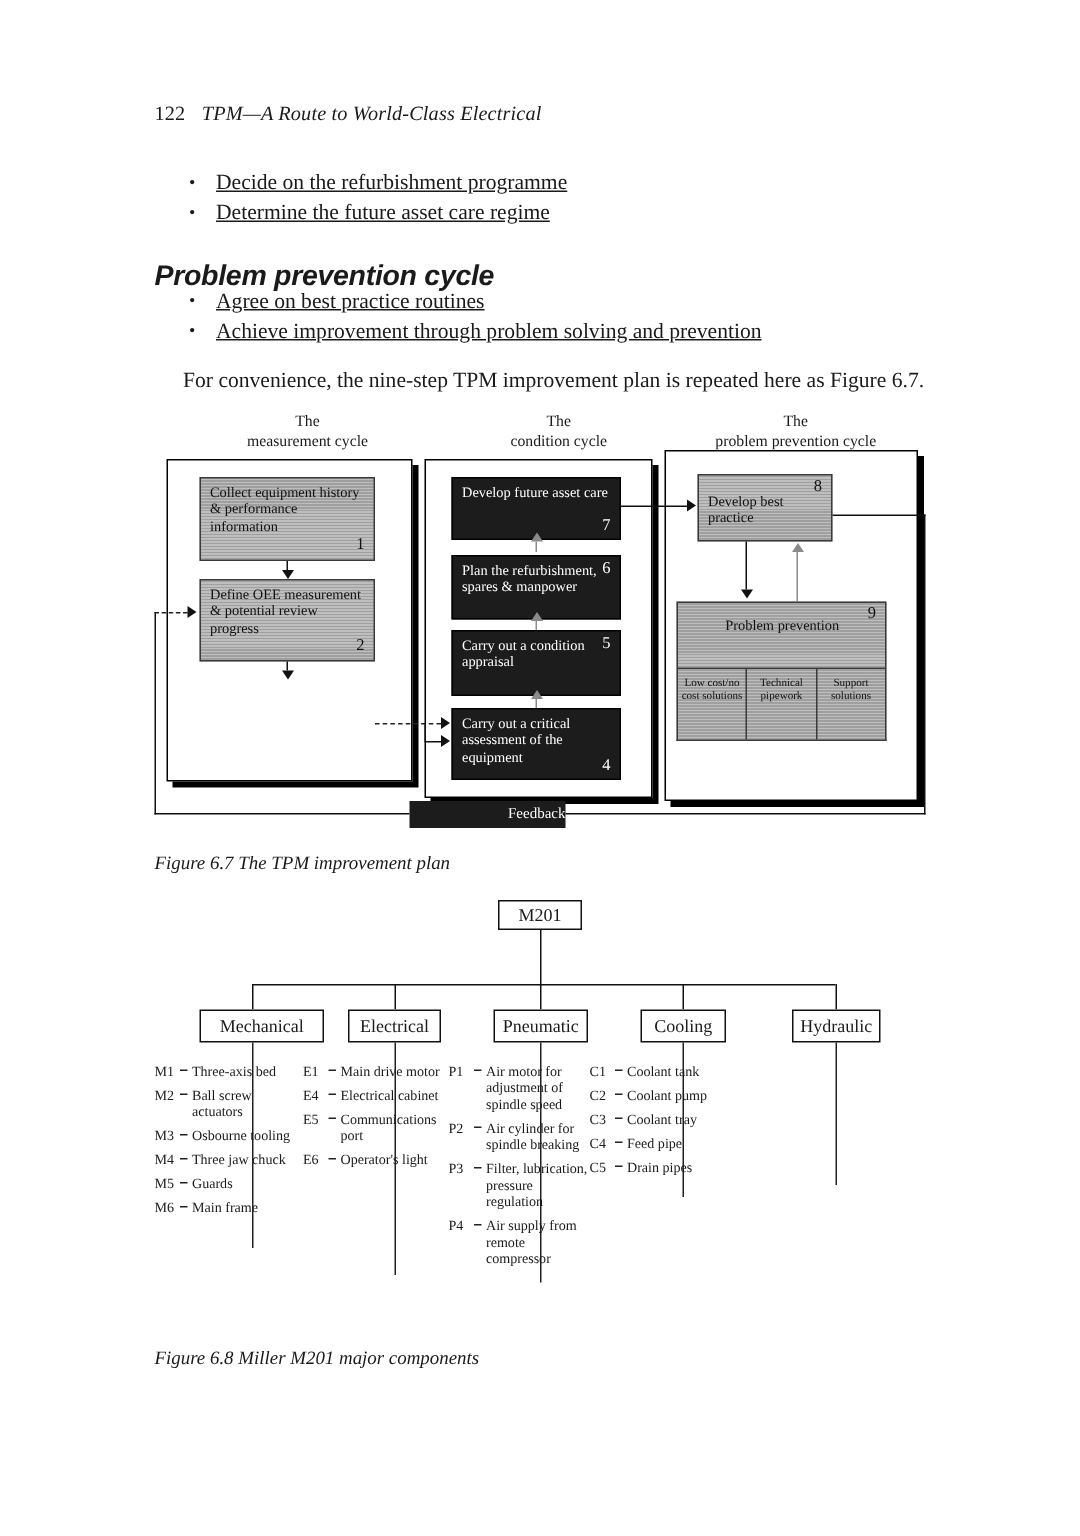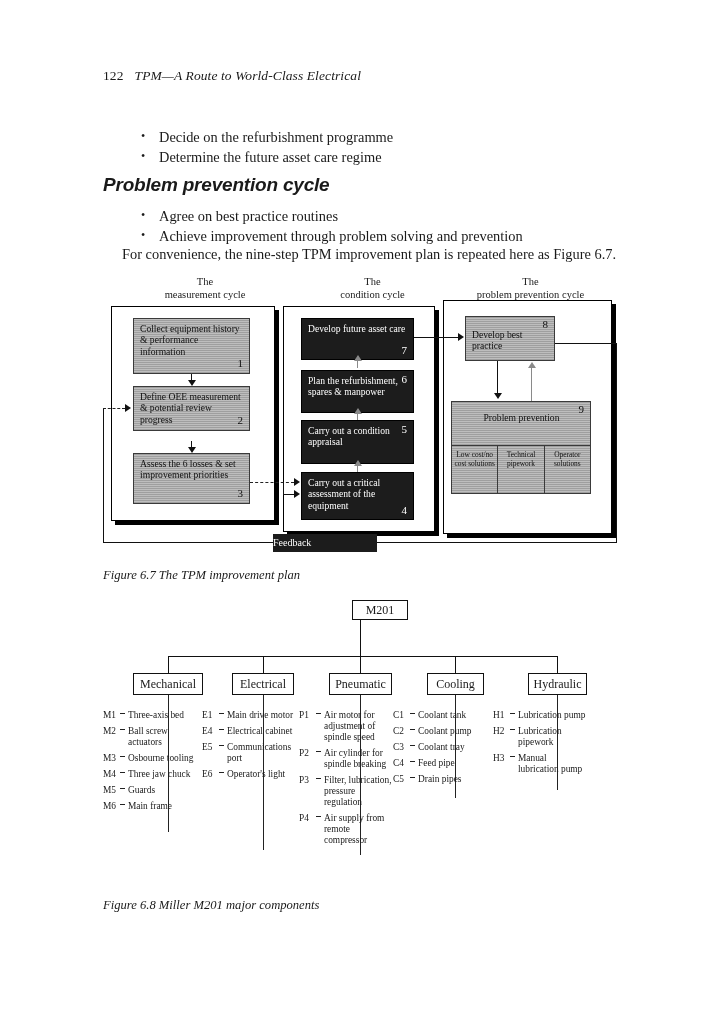--- a/index.html
+++ b/index.html
@@ -43,10 +43,11 @@
     position: absolute;
     left: 120px;
     list-style: none;
-    margin: 17px;
+    margin: 2px;
     padding: 0;
     font-size: 14.4px;
     line-height: 19.5px;
+    text-decoration: underline;
   }
   .bullets li {
     position: relative;

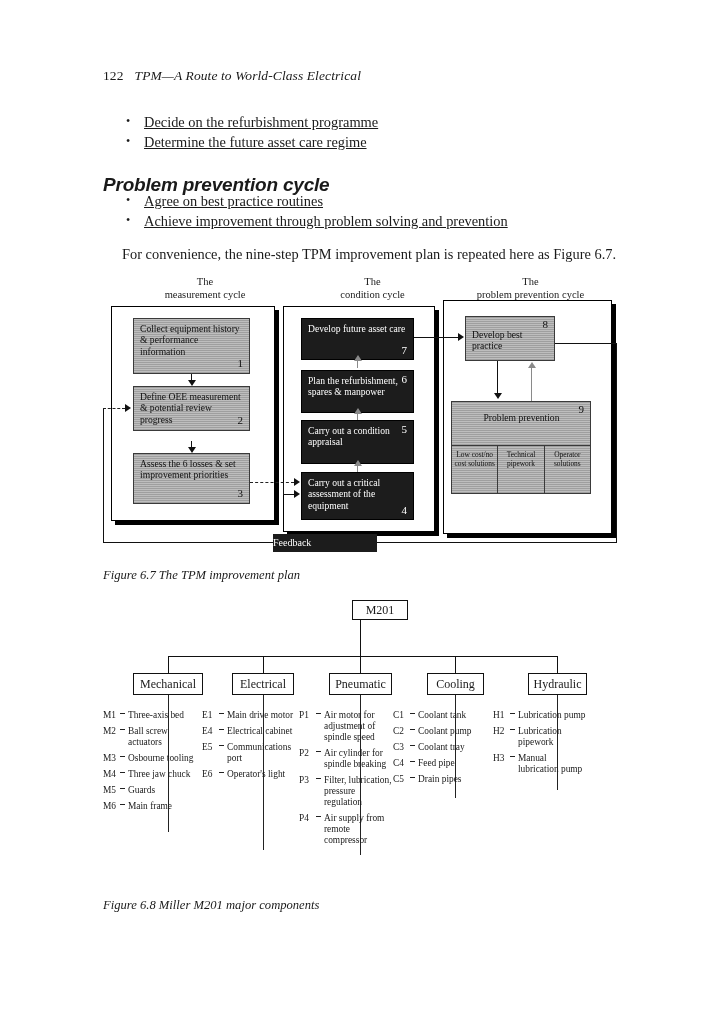--- a/index.html
+++ b/index.html
@@ -159,7 +159,7 @@
 
   #step-1 { left: 30px;  top: 42px;  width: 117px; height: 56px; }
   #step-1 .num { bottom: 4px; }
-  #step-2 { left: 30px;  top: 110px; width: 117px; height: 45px; }
+  #step-2 { left: 30px;  top: 110px; width: 117px; height: 55px; }
   #step-2 .num { bottom: 4px; }
   #step-3 { left: 30px;  top: 177px; width: 117px; height: 51px; }
   #step-3 .num { bottom: 4px; }

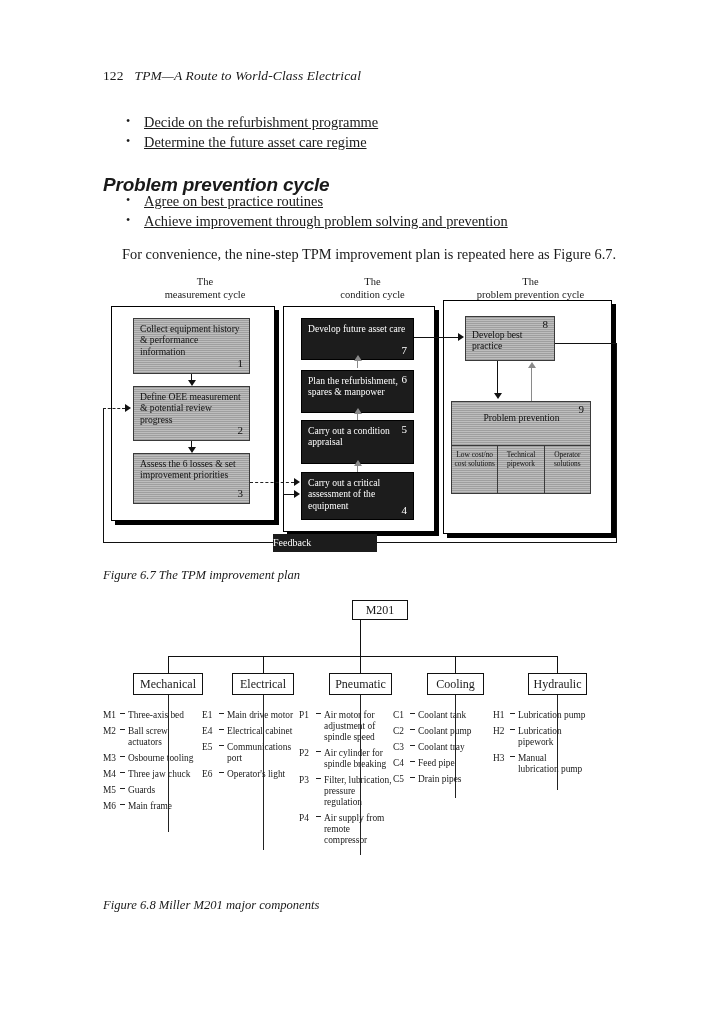--- a/index.html
+++ b/index.html
@@ -405,7 +405,7 @@
     <div class="sub-row">
       <div class="sub-box">Low cost/no cost solutions</div>
       <div class="sub-box">Technical pipework</div>
-      <div class="sub-box">Operator solutions</div>
+      <div class="sub-box">Support solutions</div>
     </div>
 
     <div class="ln v" style="left:88px; top:98px; height:7px;"></div>

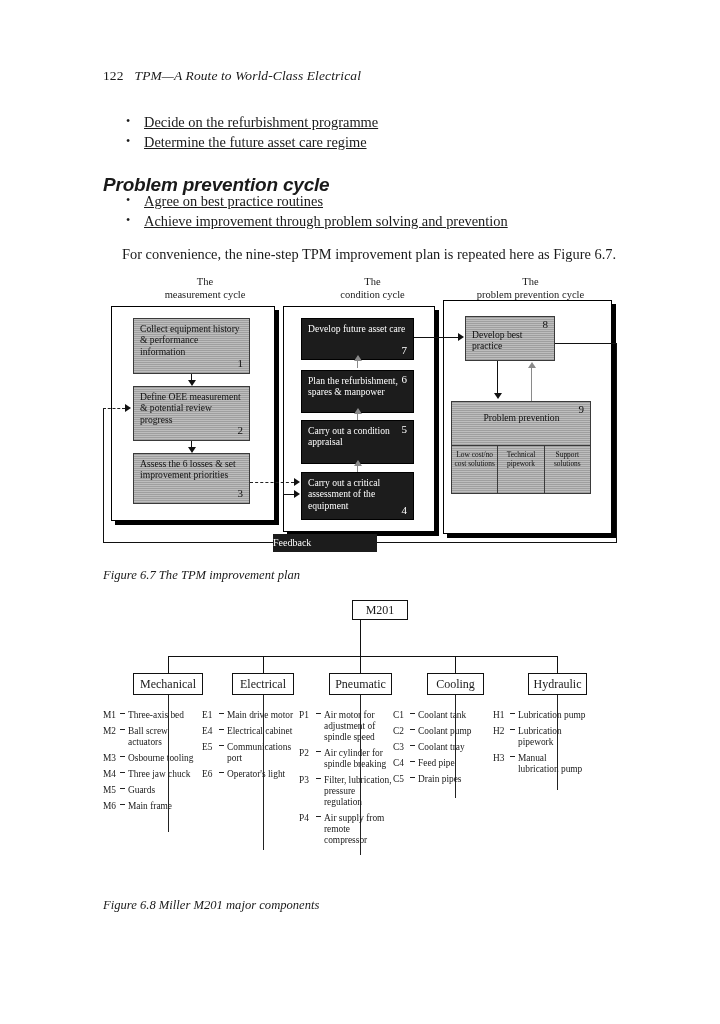--- a/index.html
+++ b/index.html
@@ -371,10 +371,6 @@
       <span>Define OEE measurement &amp; potential review progress</span>
       <span class="num">2</span>
     </div>
-    <div class="step grey" id="step-3">
-      <span>Assess the 6 losses &amp; set improvement priorities</span>
-      <span class="num">3</span>
-    </div>
 
     <div class="step dark" id="step-7">
       <span>Develop future asset care</span>

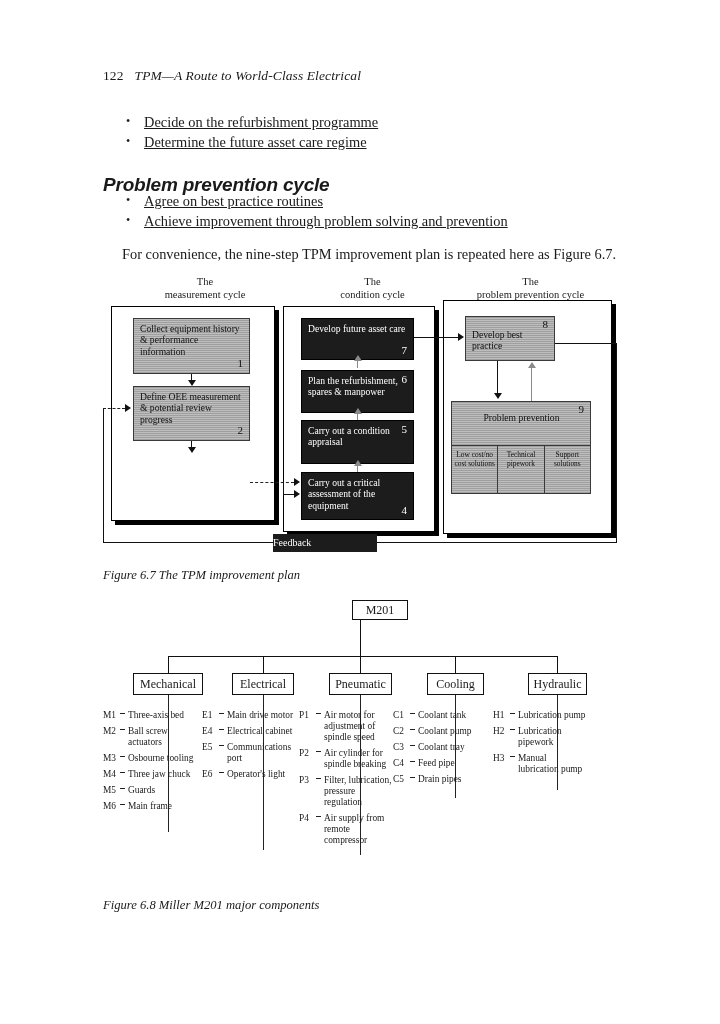--- a/index.html
+++ b/index.html
@@ -220,7 +220,7 @@
     background: #1c1c1c;
     color: #fff;
     font-size: 10px;
-    text-align: left;
+    text-align: right;
     line-height: 18px;
   }
 

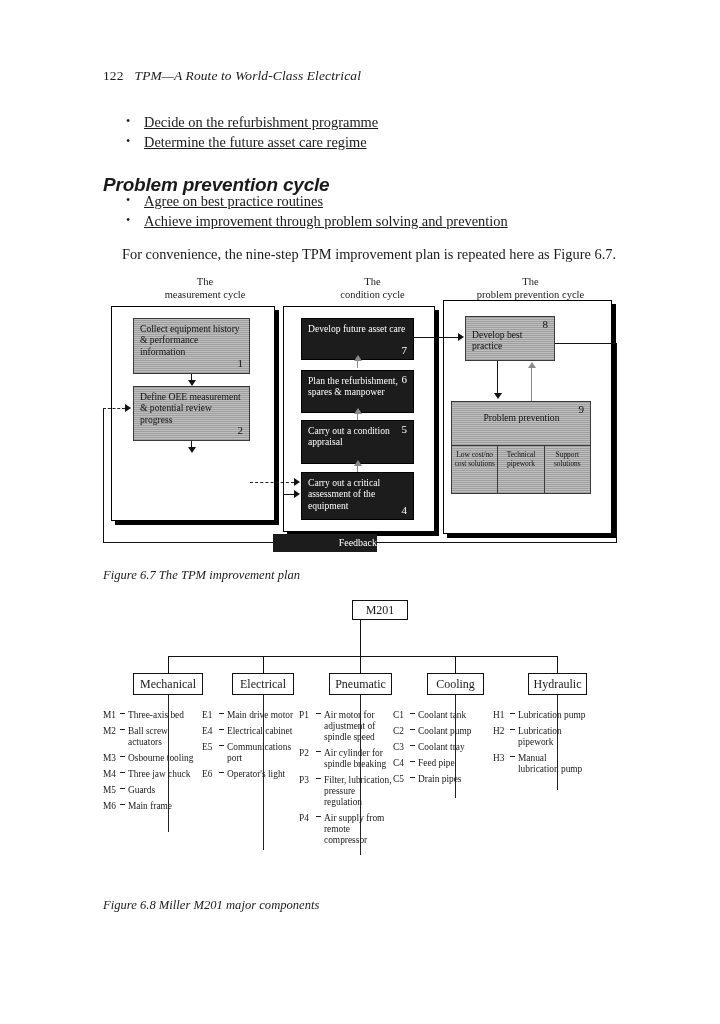--- a/index.html
+++ b/index.html
@@ -261,7 +261,6 @@
     font-size: 12px;
     line-height: 18px;
     height: 20px;
-    margin-left: 20px;
   }
   #node-root { left: 229px; top: 4px; width: 56px; }
   .cat-node {

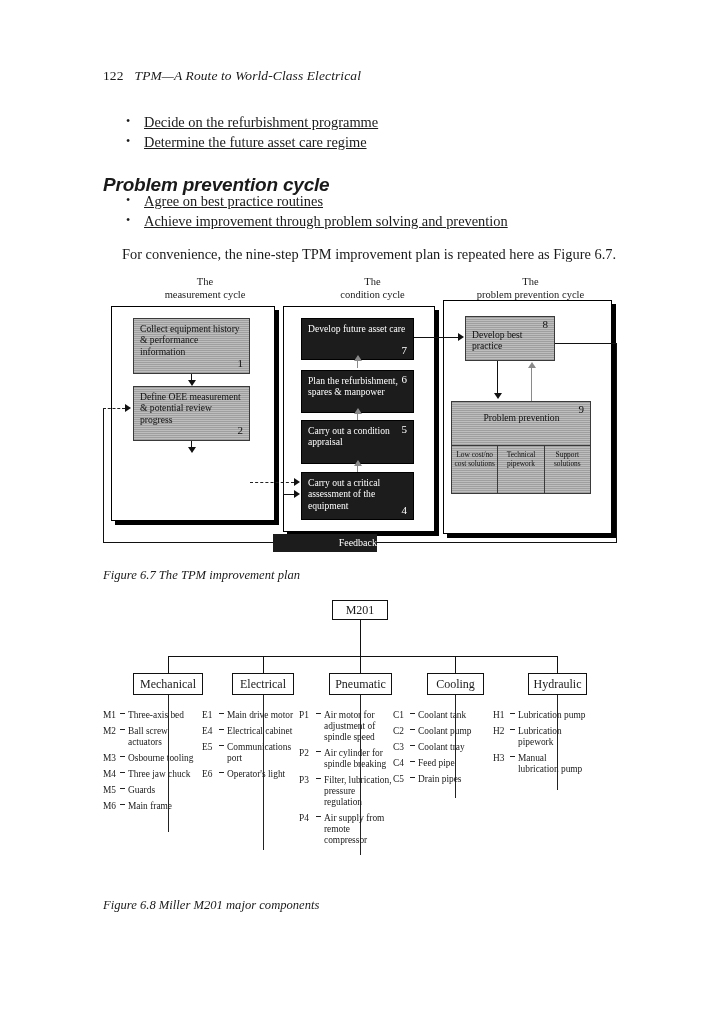--- a/index.html
+++ b/index.html
@@ -273,7 +273,7 @@
     line-height: 20px;
     height: 22px;
   }
-  #cat-0 { left: 30px;  top: 77px; width: 70px; }
+  #cat-0 { left: 30px;  top: 77px; width: 83px; }
   #cat-1 { left: 129px; top: 77px; width: 62px; }
   #cat-2 { left: 226px; top: 77px; width: 63px; }
   #cat-3 { left: 324px; top: 77px; width: 57px; }

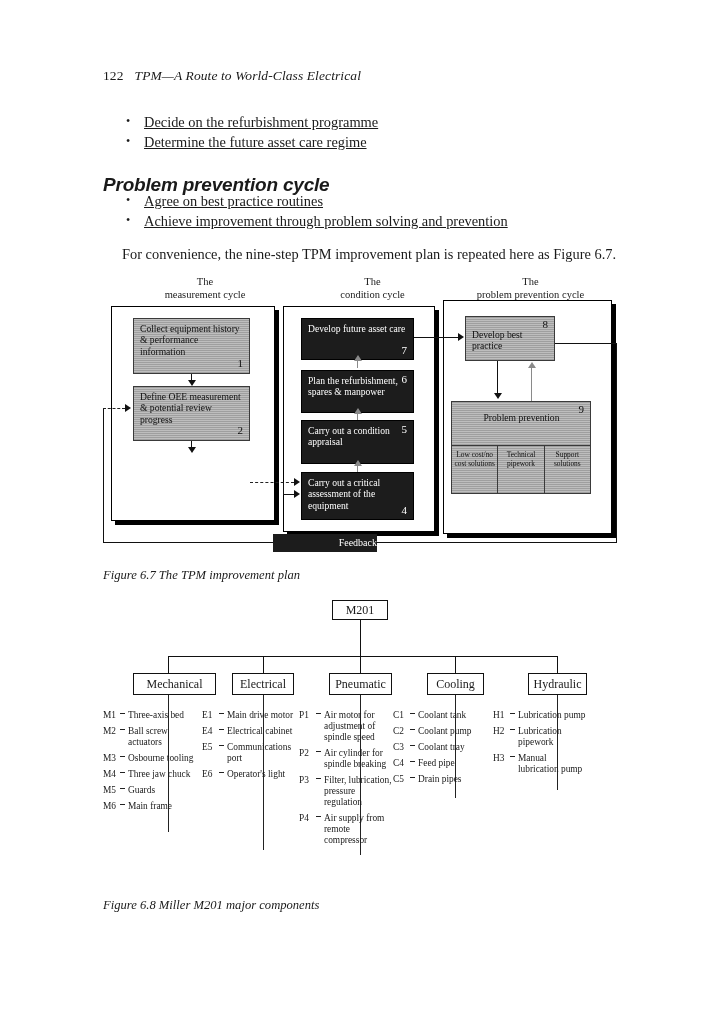--- a/index.html
+++ b/index.html
@@ -574,23 +574,6 @@
           <span class="comp-label">Drain pipes</span>
         </div>
       </div>
-    <div class="comp-list" id="list-4">
-        <div class="comp-item">
-          <span class="comp-code">H1</span>
-          <span class="tick"></span>
-          <span class="comp-label">Lubrication pump</span>
-        </div>
-        <div class="comp-item">
-          <span class="comp-code">H2</span>
-          <span class="tick"></span>
-          <span class="comp-label">Lubrication pipework</span>
-        </div>
-        <div class="comp-item">
-          <span class="comp-code">H3</span>
-          <span class="tick"></span>
-          <span class="comp-label">Manual lubrication pump</span>
-        </div>
-      </div>
   </div>
 
   <div class="fig-caption" id="caption-68">Figure 6.8 Miller M201 major components</div>

